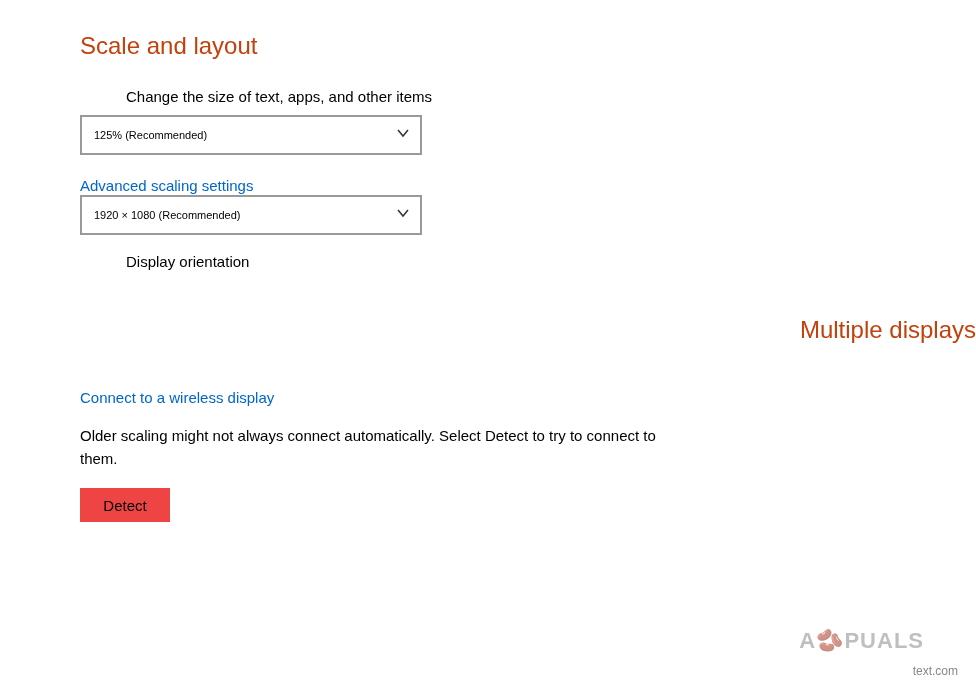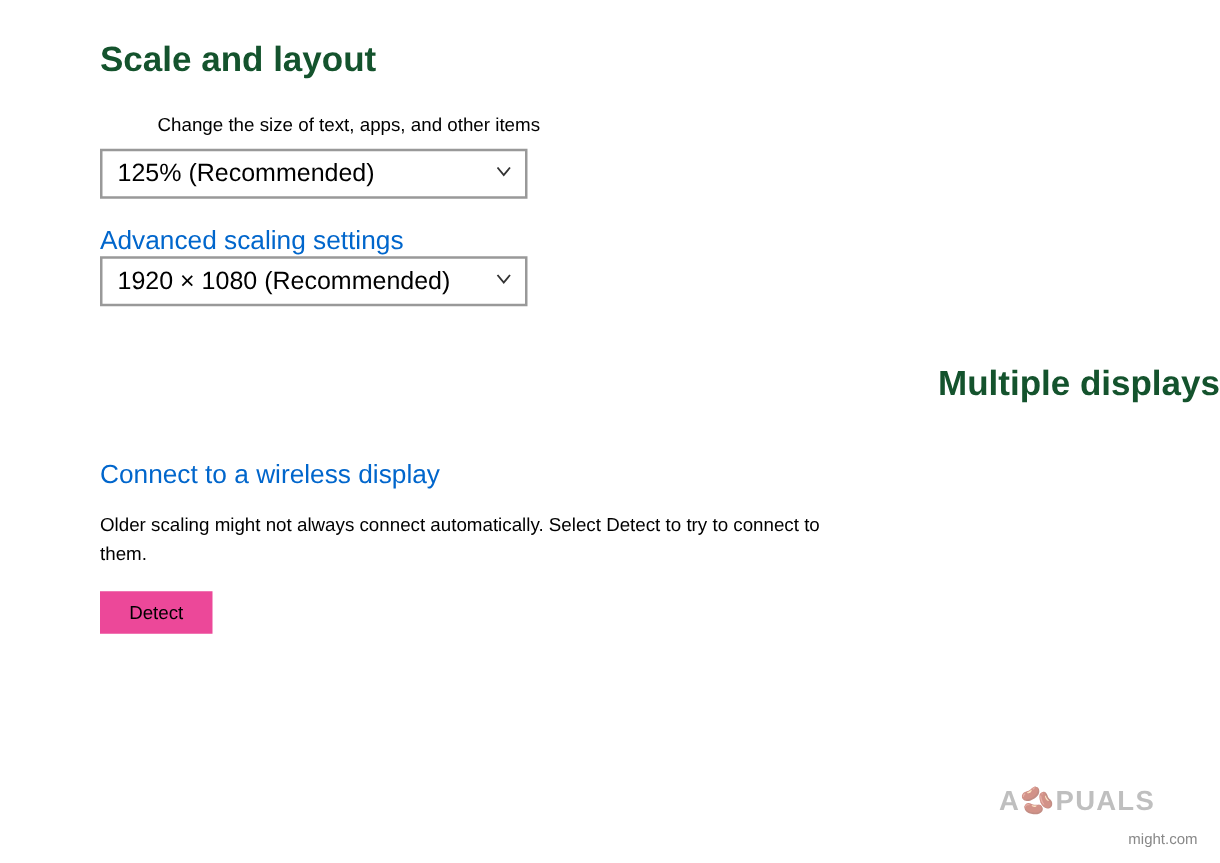--- a/index.html
+++ b/index.html
@@ -20,10 +20,10 @@
       padding-top: 32px;
     }
     .section-heading {
-      font-size: 28px;
-      font-weight: 700;
+      font-size: 24px;
+      font-weight: 400;
       margin-bottom: 28px;
-      color: #14532d;
+      color: #c2410c;
     }
     .field-label {
       font-size: 15px;

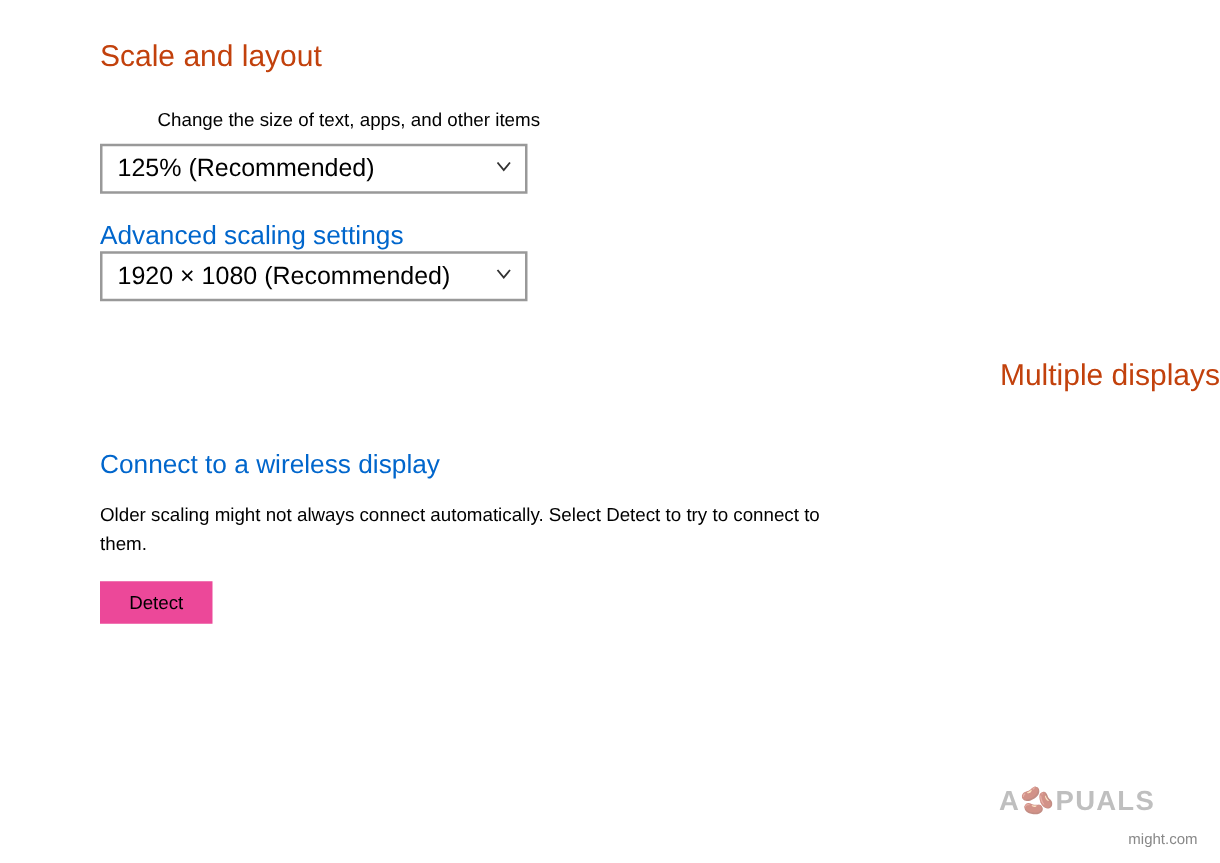--- a/index.html
+++ b/index.html
@@ -46,7 +46,7 @@
       user-select: none;
     }
     .dropdown-value {
-      font-size: 20px;
+      font-size: 11px;
       color: #000;
     }
     .chevron svg {

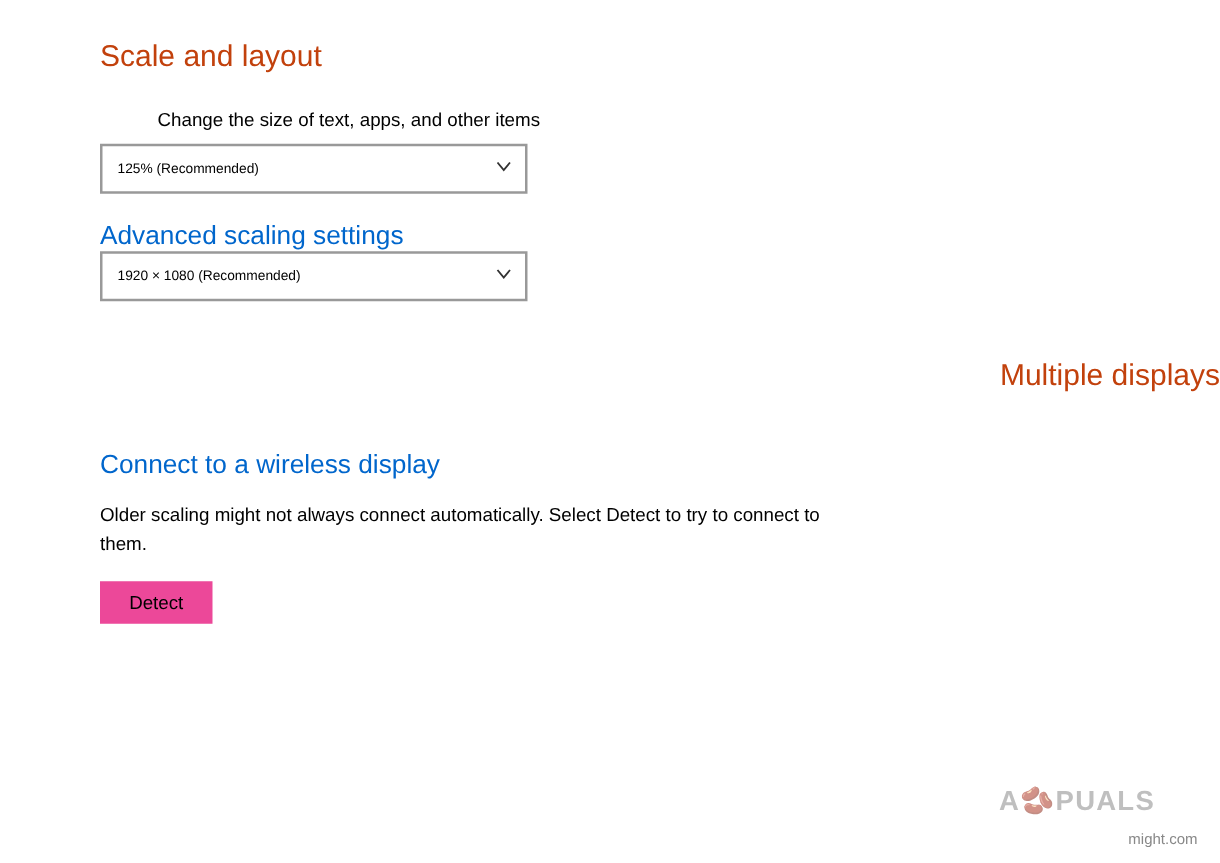--- a/index.html
+++ b/index.html
@@ -58,7 +58,7 @@
     }
     .link {
       color: #0066cc;
-      font-size: 21px;
+      font-size: 15px;
       cursor: pointer;
       display: inline-block;
       margin-top: 22px;

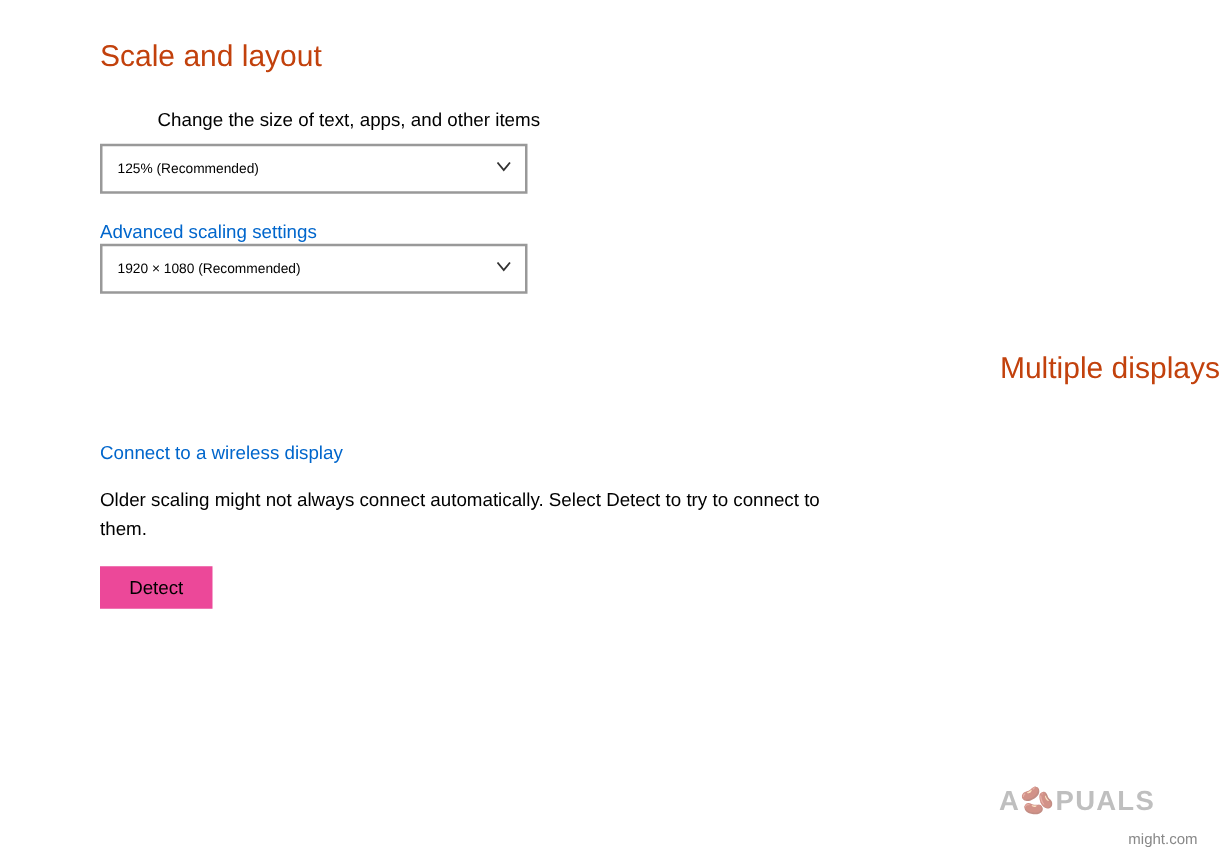--- a/index.html
+++ b/index.html
@@ -135,6 +135,7 @@
     </span>
   </div>
 
+  <div class="field-label">Display orientation</div>
 
   <h1 class="section-heading section-gap">Multiple displays</h1>
 

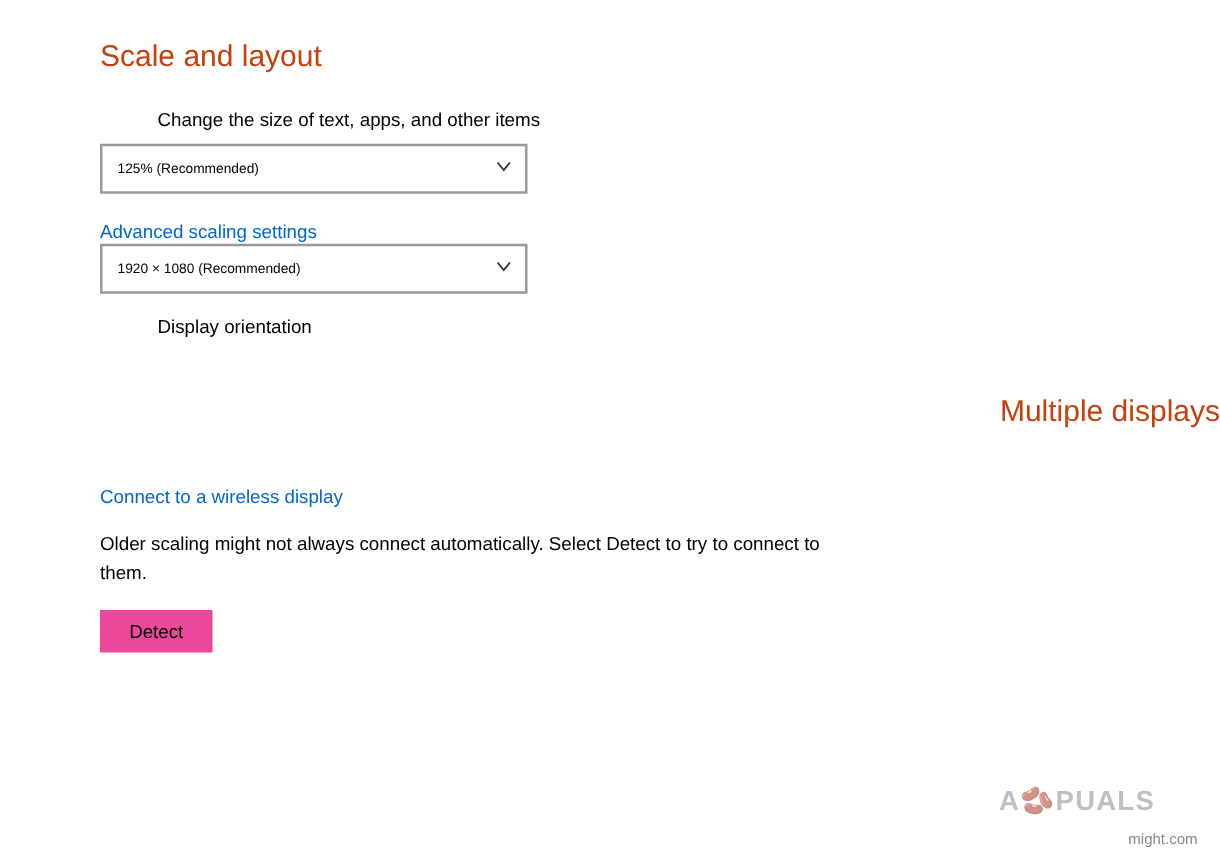--- a/index.html
+++ b/index.html
@@ -73,7 +73,7 @@
     .button {
       width: 90px;
       height: 34px;
-      background: #ec4899;
+      background: #ef4444;
       border: none;
       color: #000;
       font-size: 15px;

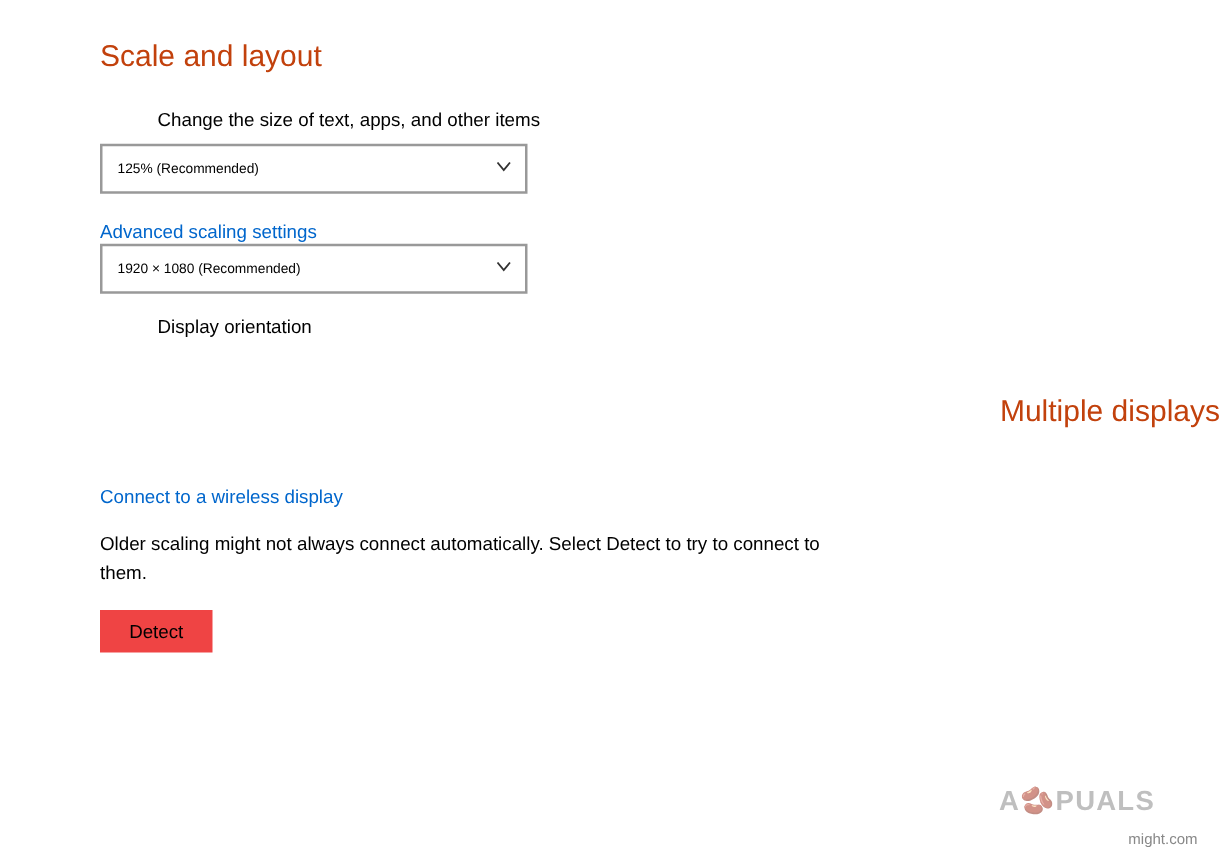--- a/index.html
+++ b/index.html
@@ -149,6 +149,6 @@
 </div>
 
 <div class="logo">A<span class="bean">🫘</span>PUALS</div>
-<div class="watermark">might.com</div>
+<div class="watermark">text.com</div>
 
 </body></html>

